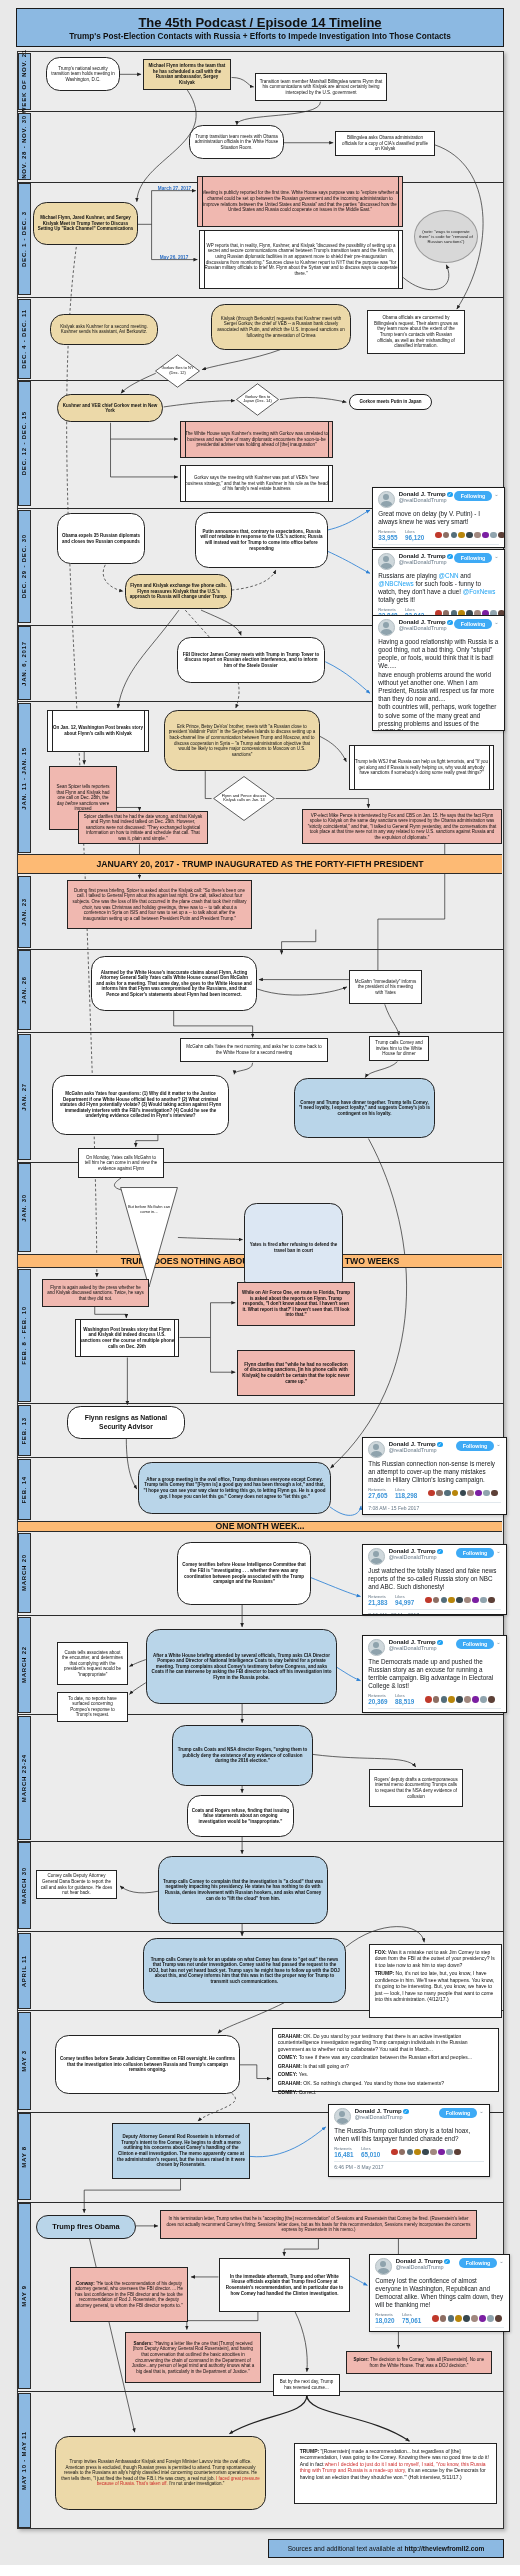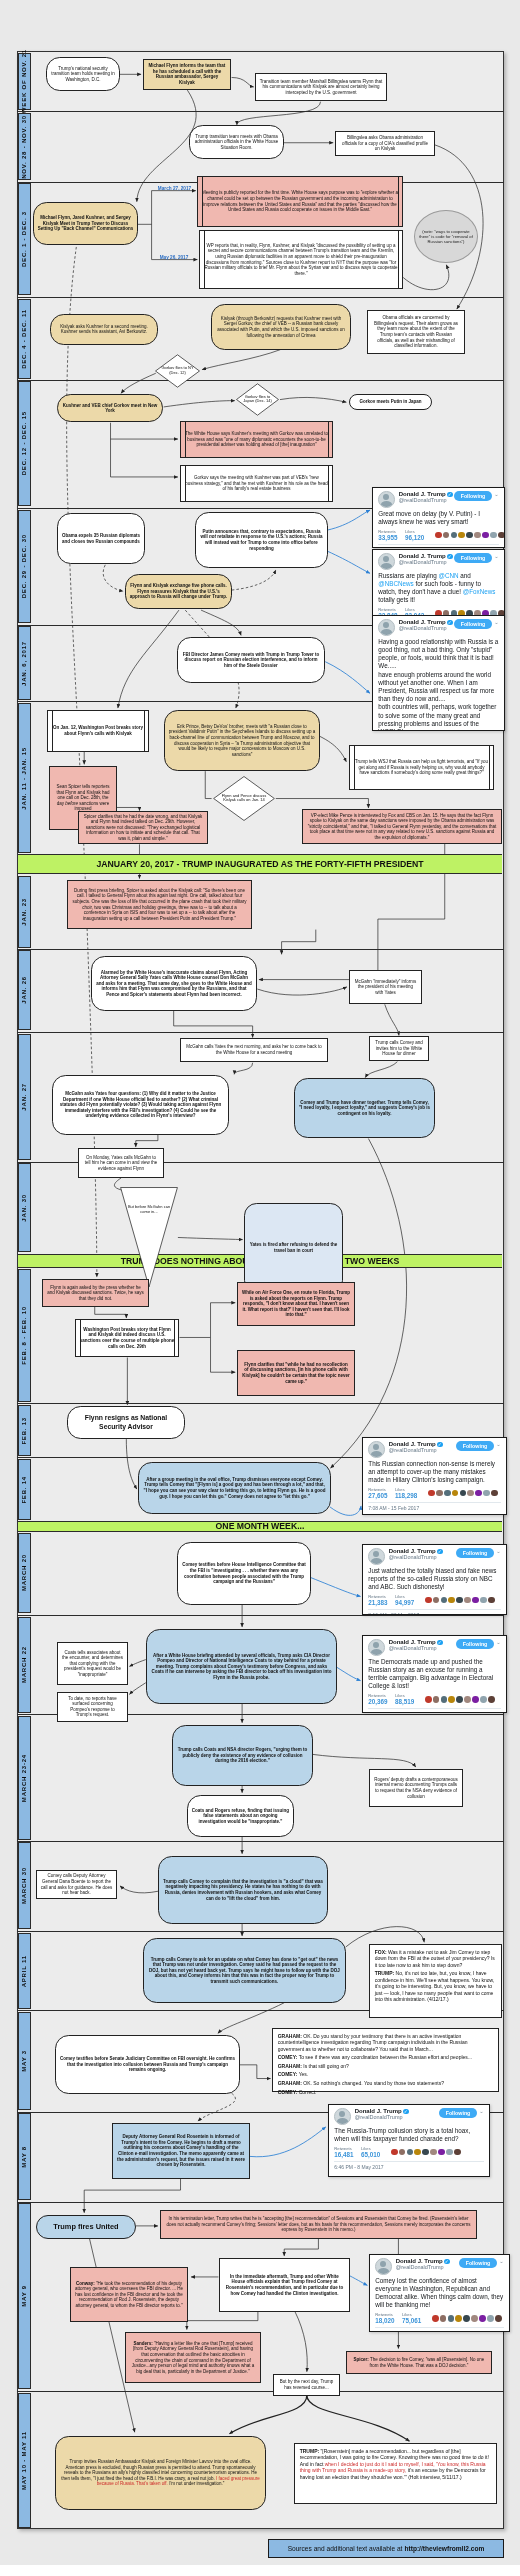--- a/index.html
+++ b/index.html
@@ -72,6 +72,10 @@
 <body>
 
 <div id="canvas">
+  <div class="titlebox">
+    <div class="title">The 45th Podcast / Episode 14 Timeline</div>
+    <div class="subtitle">Trump's Post-Election Contacts with Russia + Efforts to Impede Investigation Into Those Contacts</div>
+  </div>
   <div class="chartframe"></div>
   <svg class="wires" viewBox="0 0 988 4892" width="520" height="2576">
     <defs>

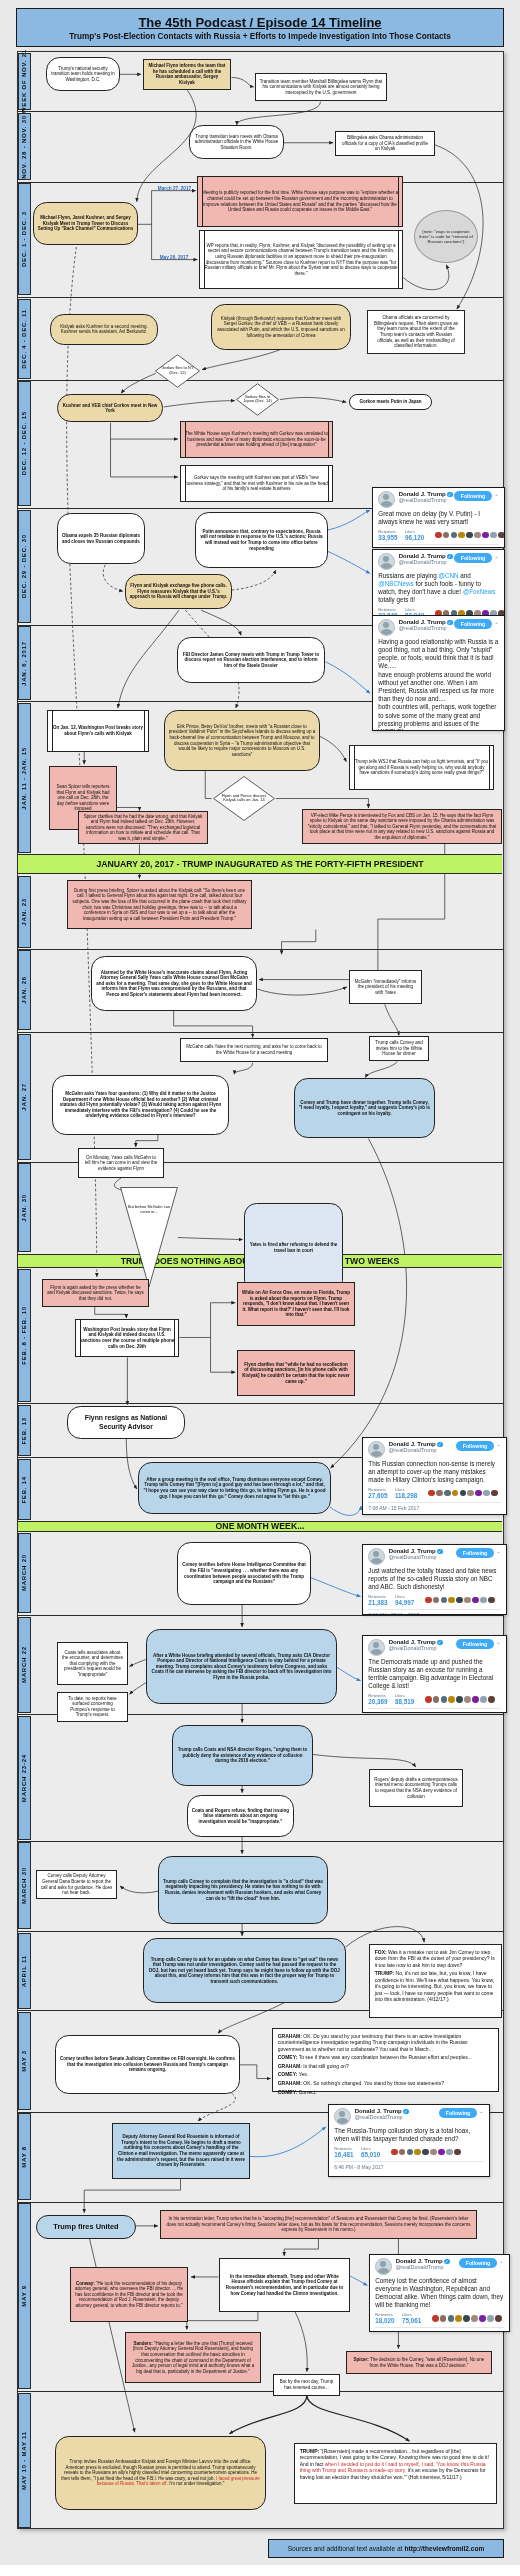--- a/index.html
+++ b/index.html
@@ -15,7 +15,7 @@
     display:flex;align-items:center;justify-content:center;box-sizing:border-box;}
   .bandlbl span{writing-mode:vertical-rl;transform:rotate(180deg);font-weight:bold;font-size:6px;
     letter-spacing:0.8px;color:#0d0d0d;white-space:nowrap;}
-  .banner{position:absolute;left:18px;width:484px;background:#bef264;border-top:1.1px solid #2b2b2b;border-bottom:1.1px solid #2b2b2b;
+  .banner{position:absolute;left:18px;width:484px;background:#fdba74;border-top:1.1px solid #2b2b2b;border-bottom:1.1px solid #2b2b2b;
     display:flex;align-items:center;justify-content:center;font-weight:bold;font-size:8.7px;color:#111;box-sizing:border-box;}
   svg.wires{position:absolute;left:0;top:0;width:520px;height:2576px;pointer-events:none;}
   .nd{position:absolute;display:flex;align-items:center;justify-content:center;text-align:center;

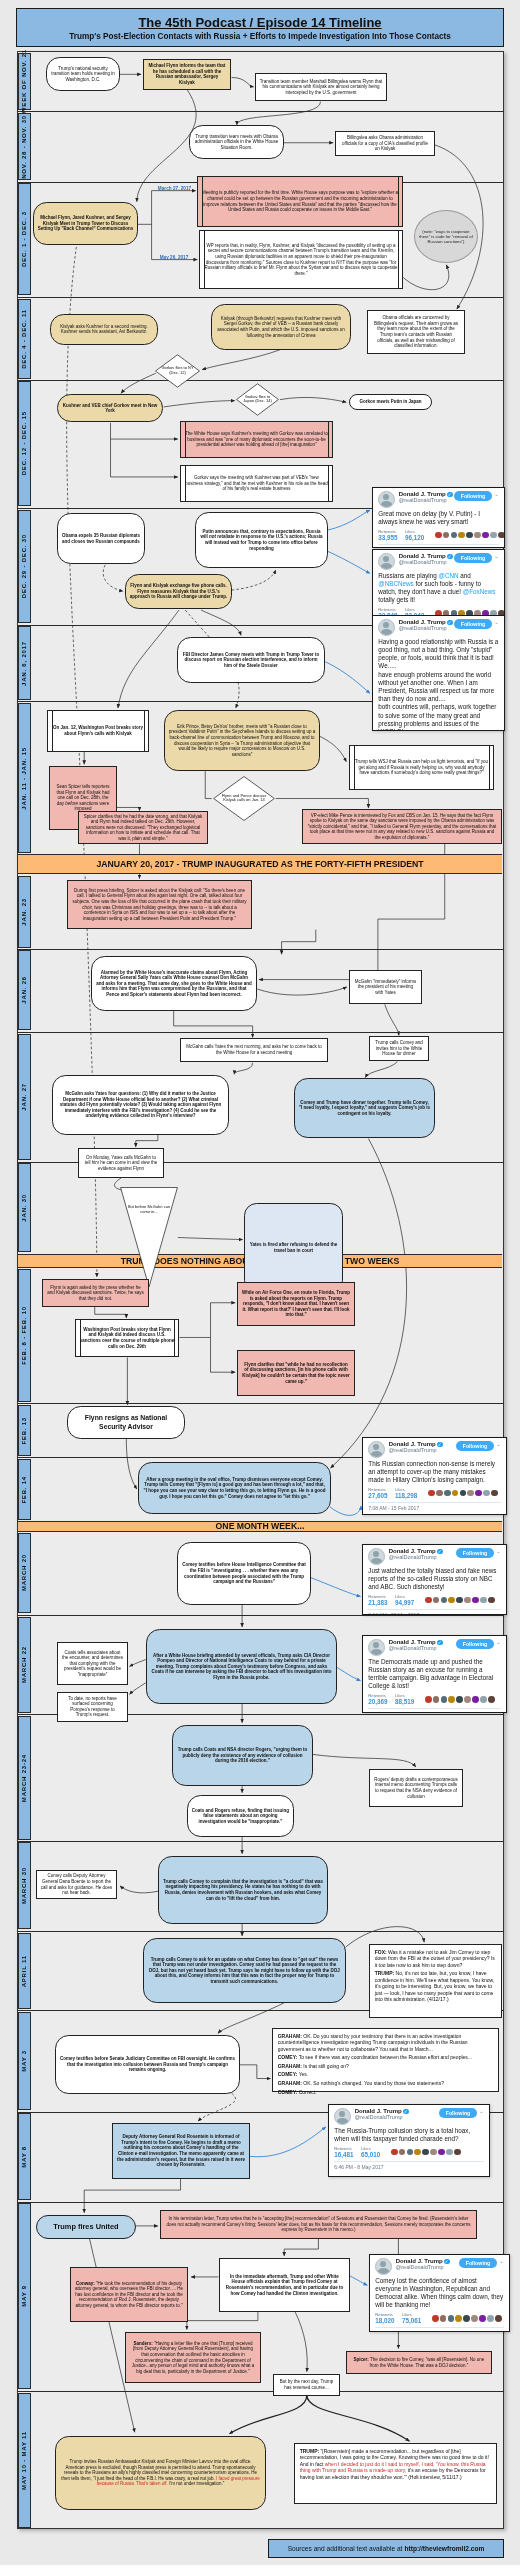--- a/index.html
+++ b/index.html
@@ -357,7 +357,7 @@
         <p><span style="font-weight: bold;">COMEY:</span><span> Correct.</span></p>
       </div>
       <div class="nd bluerect bold" style="left: 112px; top: 2123px; width: 138px; height: 56px; position: absolute;">Deputy Attorney General Rod Rosentein is informed of Trump's intent to fire Comey. He begins to draft a memo outlining his concerns about Comey's handling of the Clinton e-mail investigation. The memo apparently came at the administration's request, but the issues raised in it were chosen by Rosenstein.</div>
-      <div class="nd blue bold" style="left: 36px; top: 2215px; width: 100px; height: 24px; position: absolute; font-size: 7.4px;">Trump fires United</div>
+      <div class="nd blue bold" style="left: 36px; top: 2215px; width: 100px; height: 24px; position: absolute; font-size: 7.4px;">Trump fires Obama</div>
       <div class="nd pink" style="left: 160px; top: 2210px; width: 317px; height: 29px; position: absolute;">In his termination letter, Trump writes that he is "accepting [the] recommendation" of Sessions and Rosenstein that Comey be fired. (Rosenstein's letter does not actually recommend Comey's firing; Sessions' letter does, but as his basis for this recommendation, Sessions merely incorporates the concerns express by Rosenstein in his memo.)</div>
       <div class="nd pink" style="left: 70px; top: 2267px; width: 118px; height: 55px; position: absolute;">
         <div><span style="font-weight: bold;">Conway:</span><span> "He took the recommendation of his deputy attorney general, who oversees the FBI director. ... He has lost confidence in the FBI director and he took the recommendation of Rod J. Rosenstein, the deputy attorney general, to whom the FBI director reports to."</span></div>

